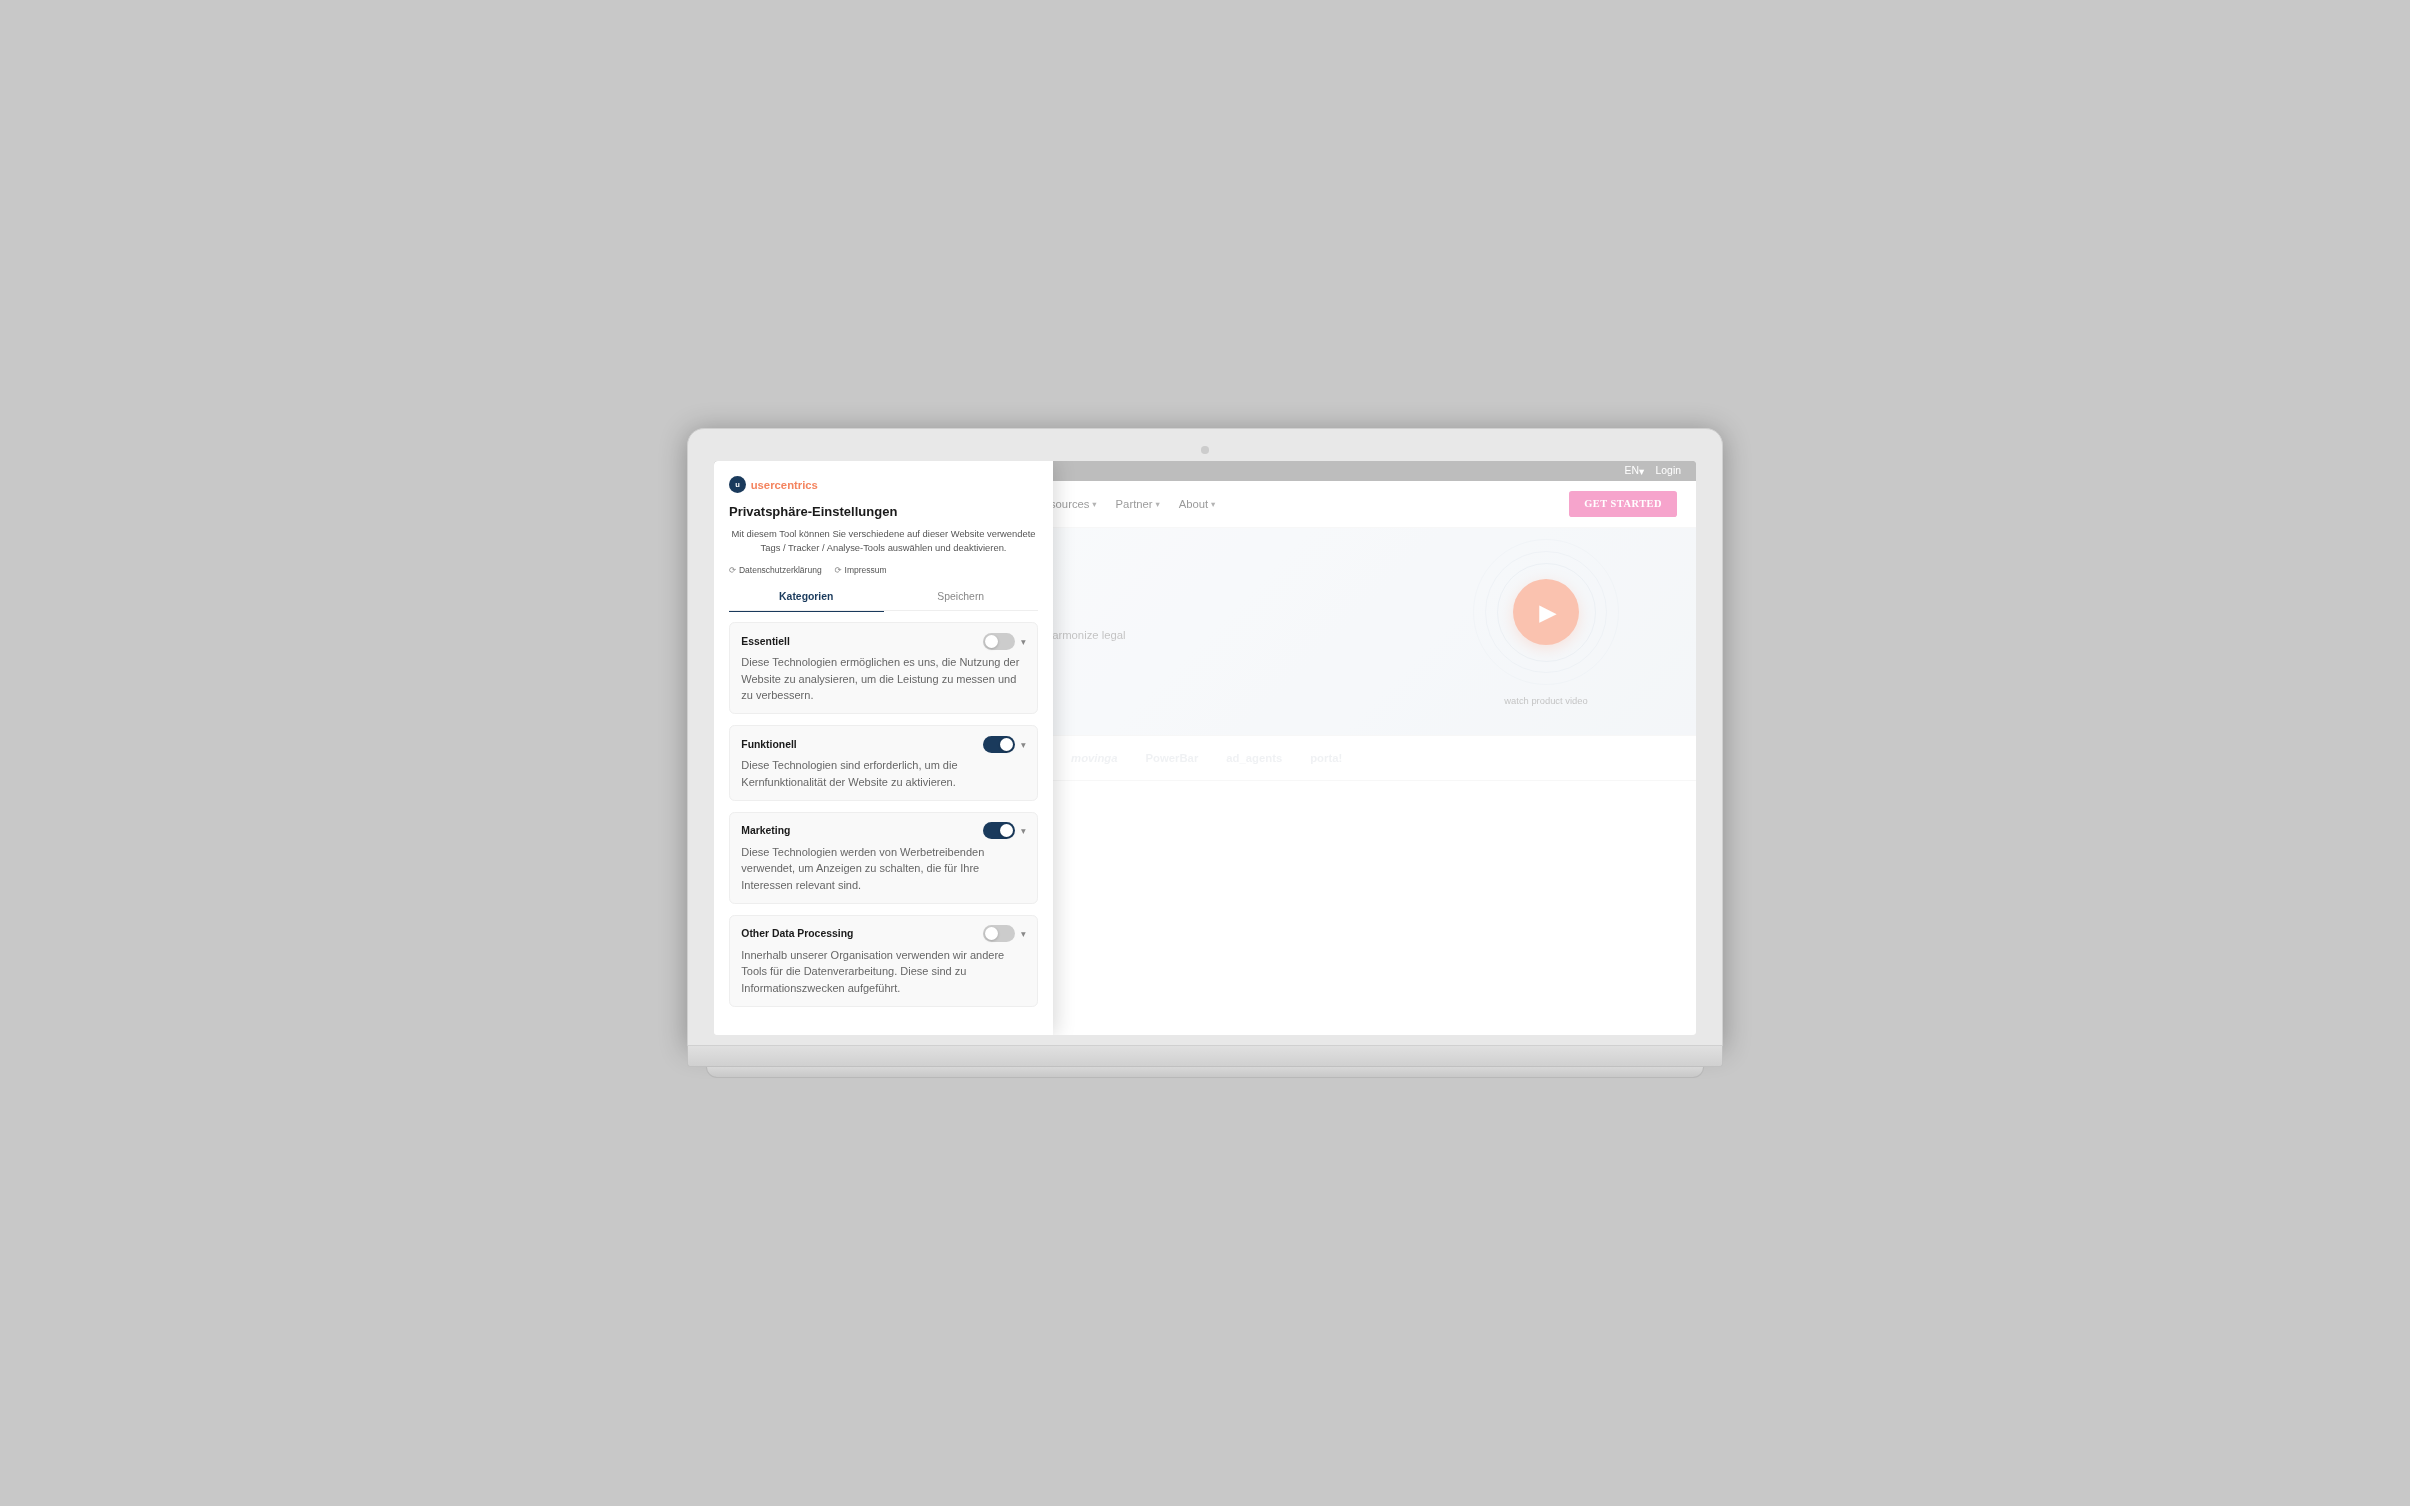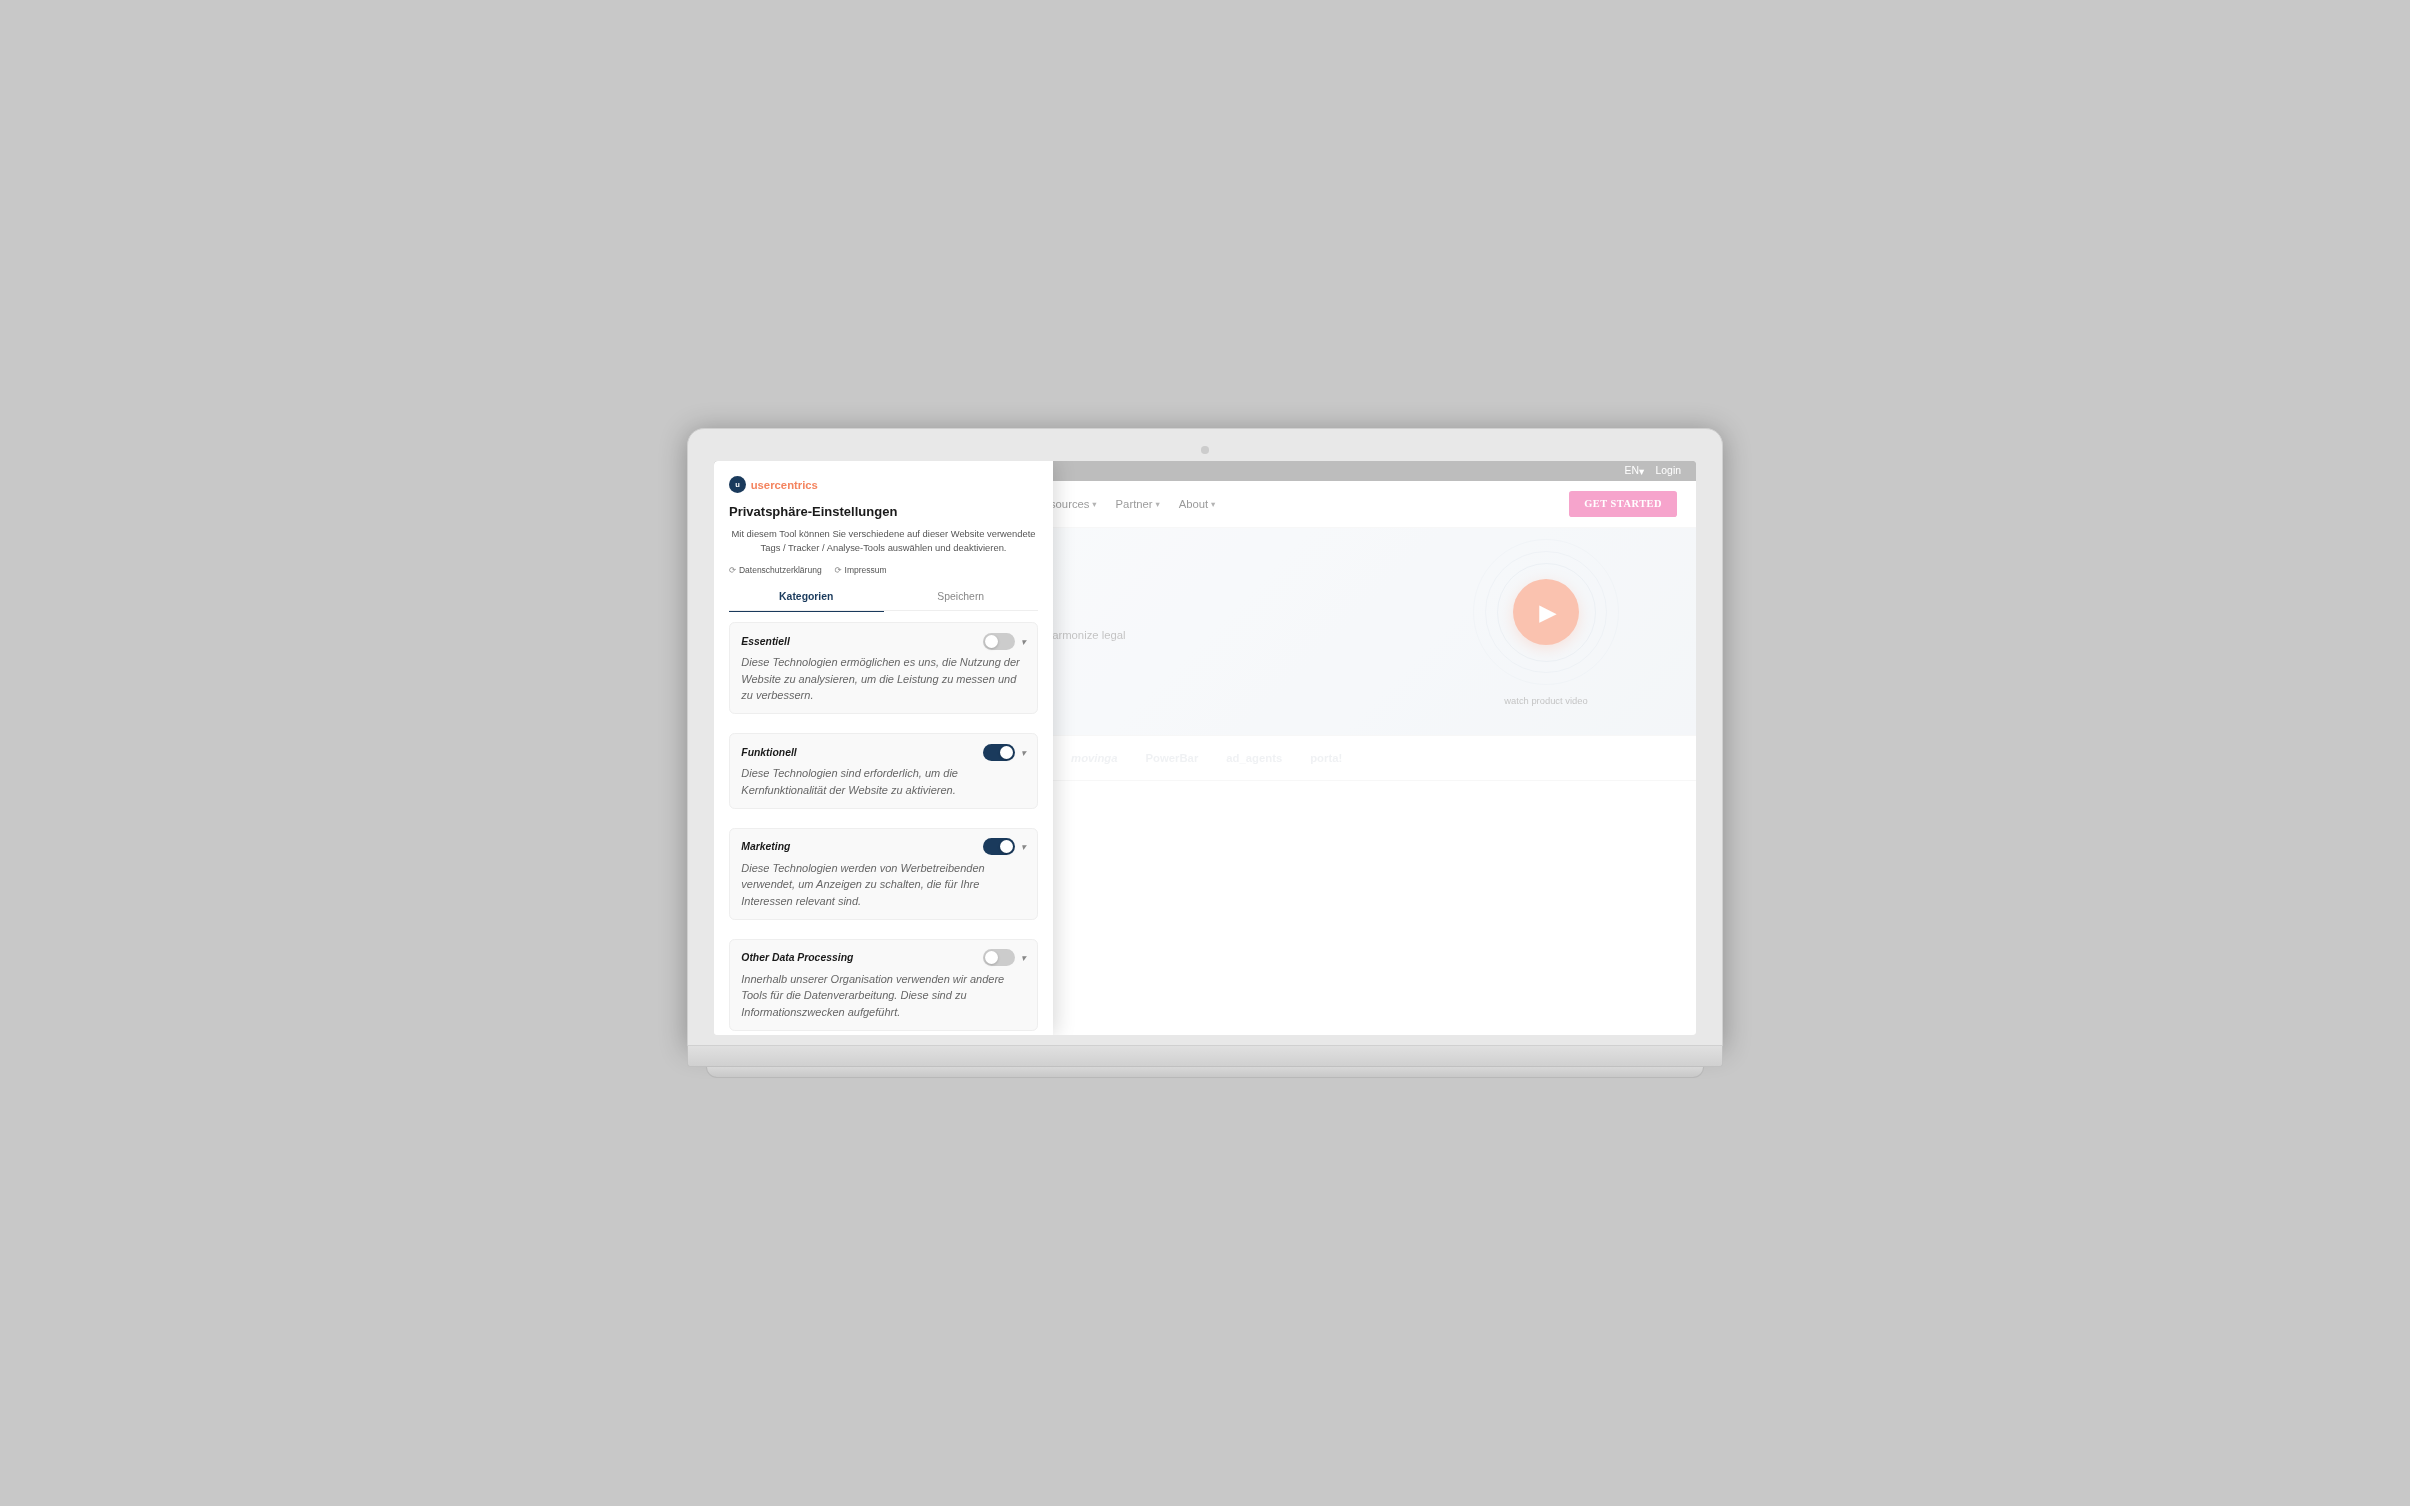--- a/index.html
+++ b/index.html
@@ -332,8 +332,7 @@
       border: 0.9px solid #eee;
       border-radius: 5.6px;
       padding: 9.4px 11.3px;
-      margin-bottom: 19px;
-      font-style: italic;
+      margin-bottom: 11px;
     }
     .category-header {
       display: flex;

